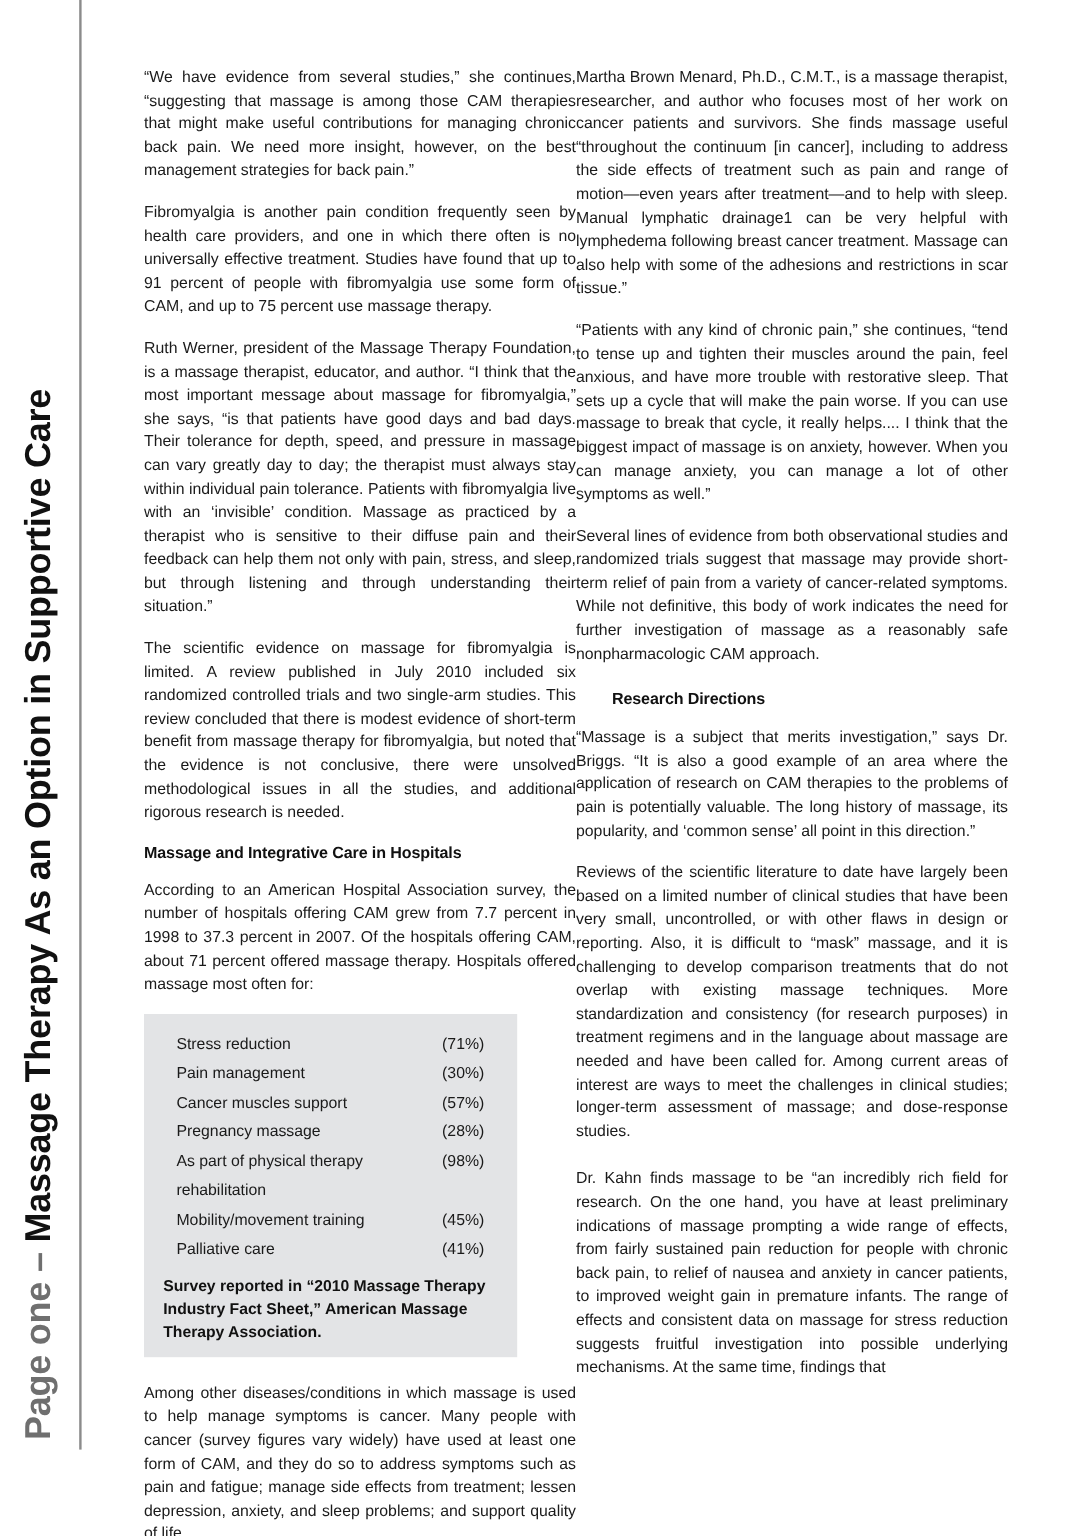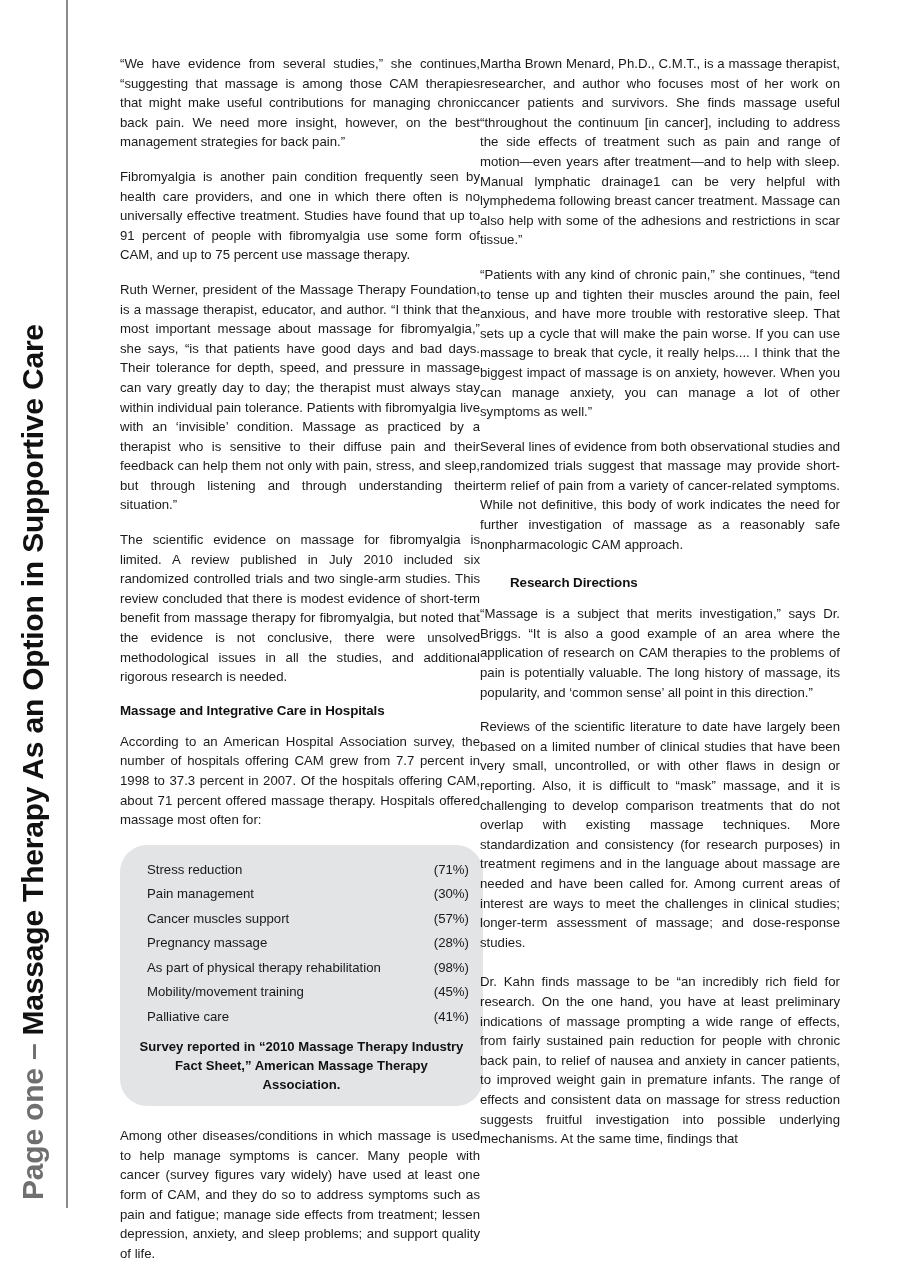--- a/index.html
+++ b/index.html
@@ -101,8 +101,7 @@
     padding: 13px 14px 12px 14px;
     margin: 3px 0 14px 0;
     box-sizing: border-box;
-    width: 363px;
-    border-radius: 27px;
+    width: 311px;
   }
   table.survey {
     width: 100%;

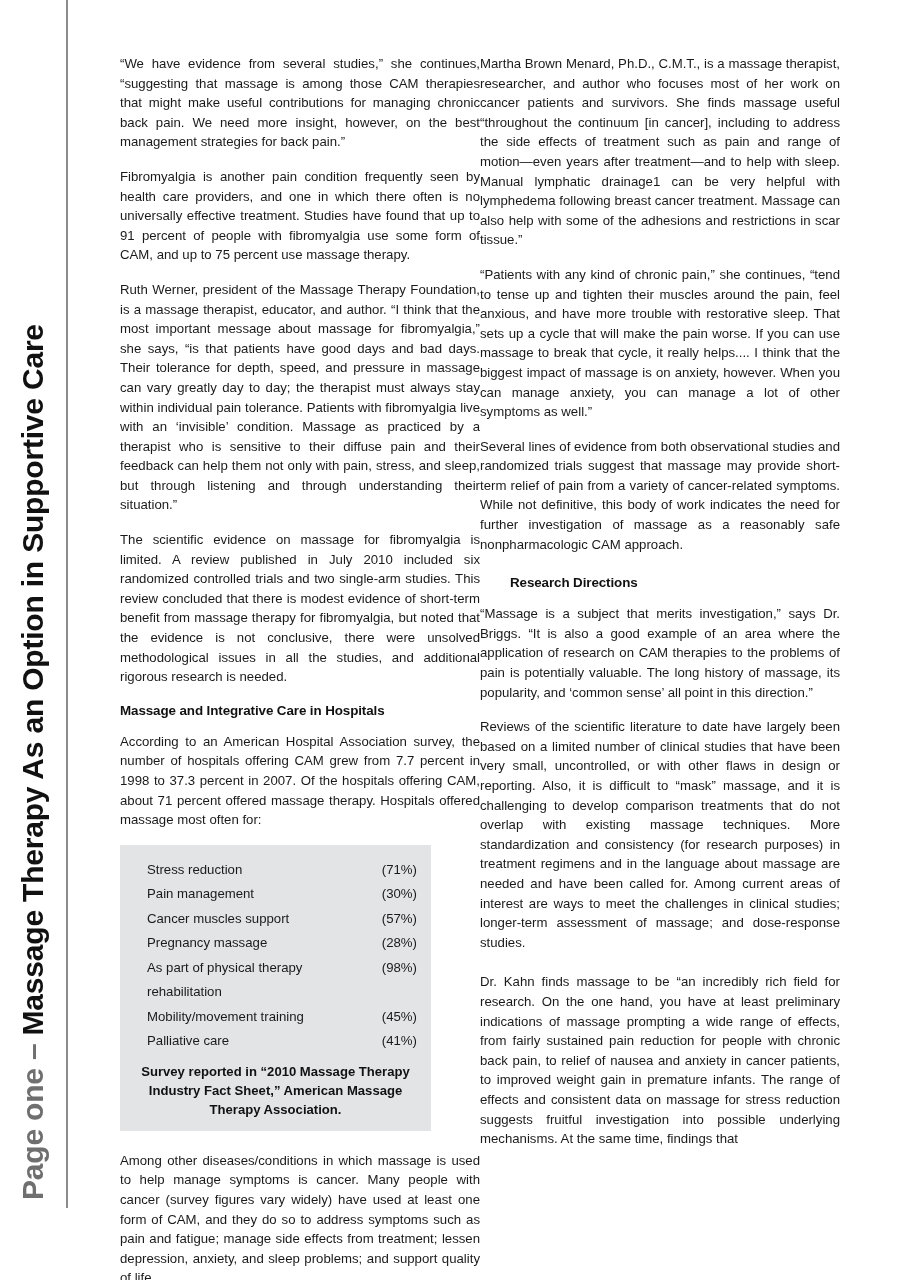--- a/index.html
+++ b/index.html
@@ -116,7 +116,7 @@
     vertical-align: top;
   }
   table.survey td.label { padding-left: 13px; text-align: left; }
-  table.survey td.value { text-align: right; width: 62px; padding-left: 4px; }
+  table.survey td.value { text-align: center; width: 62px; padding-left: 4px; }
 
   #survey-caption {
     margin: 8px 2px 0 2px;

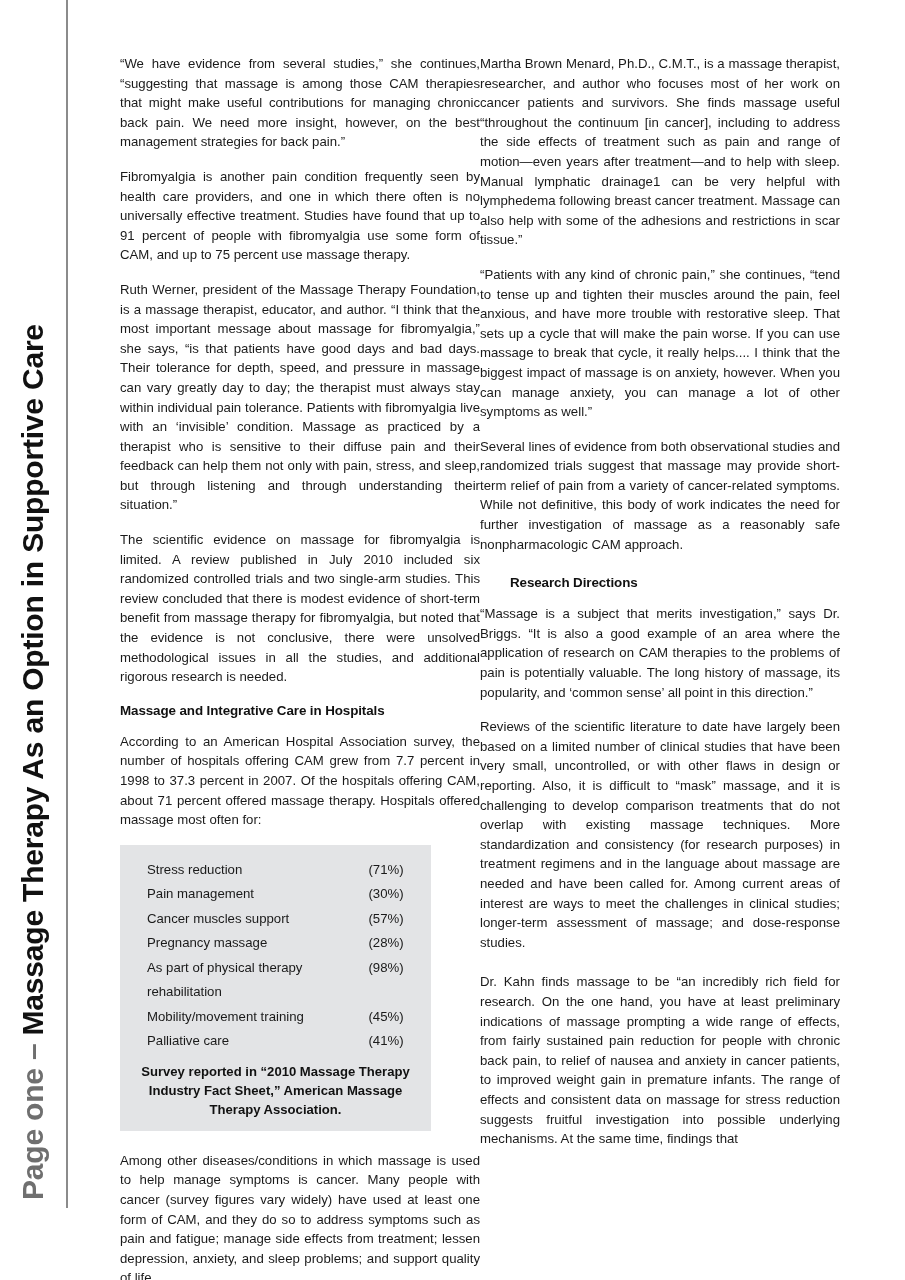--- a/index.html
+++ b/index.html
@@ -124,7 +124,6 @@
     font-weight: bold;
     font-size: 13.1px;
     line-height: 19px;
-    text-align: center;
     color: #111111;
   }
 </style>

